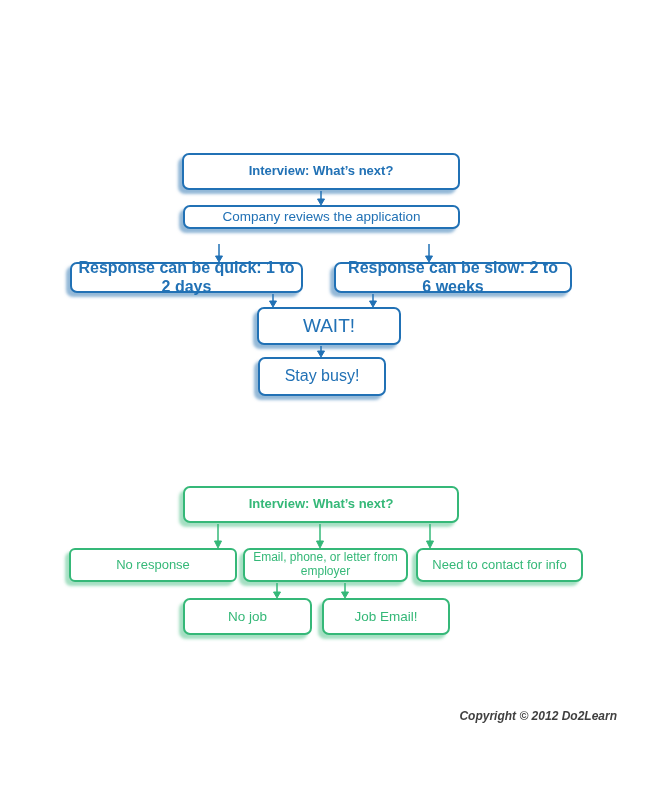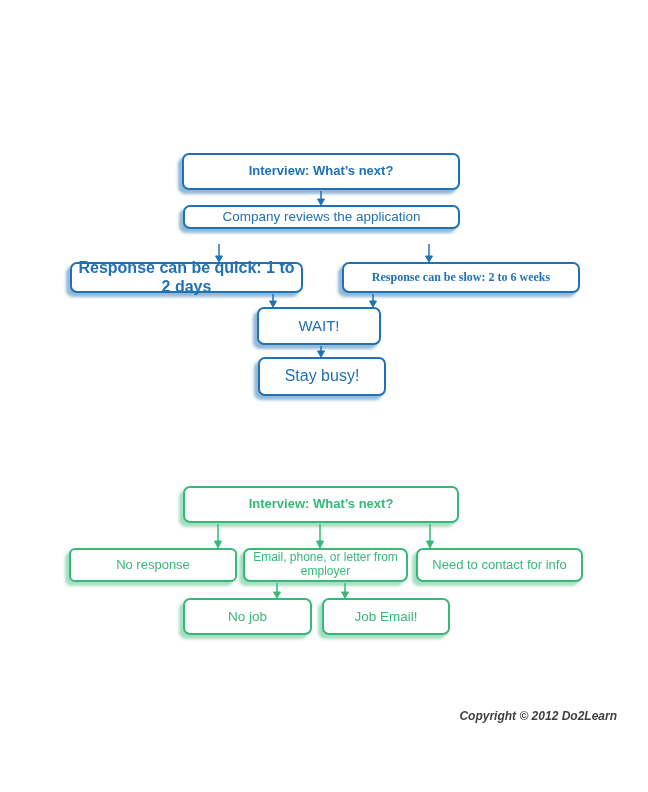--- a/index.html
+++ b/index.html
@@ -43,7 +43,7 @@
   #b-header   { left: 182px; top: 153px; width: 278px; height: 37px; font-size: 13px; }
   #b-review   { left: 183px; top: 205px; width: 277px; height: 24px; font-size: 13.5px; }
   #b-quick    { left:  70px; top: 262px; width: 233px; height: 31px; font-size: 16px; }
-  #b-slow     { left: 342px; top: 262px; width: 238px; height: 31px; font-size: 12px; font-family: Liberation Serif, serif; }
+  #b-slow     { left: 334px; top: 262px; width: 238px; height: 31px; font-size: 16px; }
   #b-wait     { left: 257px; top: 307px; width: 124px; height: 38px; font-size: 15px; }
   #b-staybusy { left: 258px; top: 357px; width: 128px; height: 39px; font-size: 16px; }
 

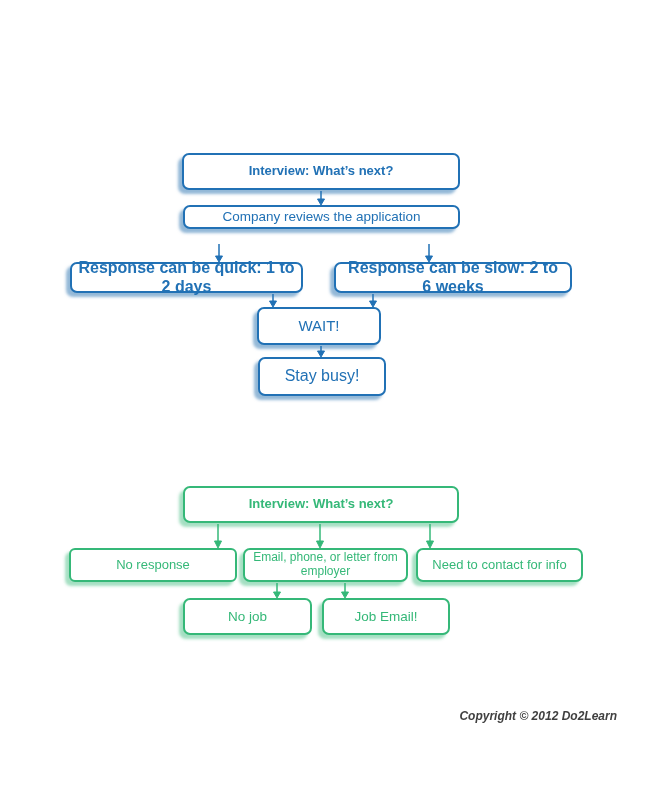--- a/index.html
+++ b/index.html
@@ -44,7 +44,7 @@
   #b-review   { left: 183px; top: 205px; width: 277px; height: 24px; font-size: 13.5px; }
   #b-quick    { left:  70px; top: 262px; width: 233px; height: 31px; font-size: 16px; }
   #b-slow     { left: 334px; top: 262px; width: 238px; height: 31px; font-size: 16px; }
-  #b-wait     { left: 257px; top: 307px; width: 124px; height: 38px; font-size: 15px; }
+  #b-wait     { left: 257px; top: 307px; width: 144px; height: 38px; font-size: 19px; }
   #b-staybusy { left: 258px; top: 357px; width: 128px; height: 39px; font-size: 16px; }
 
   

